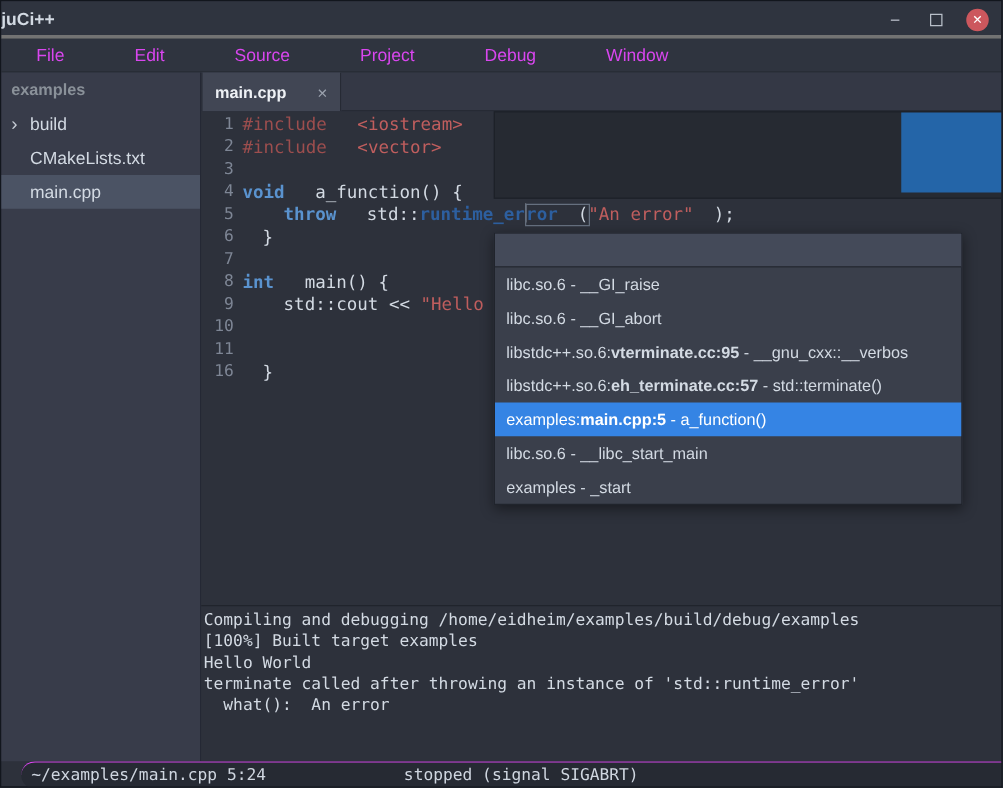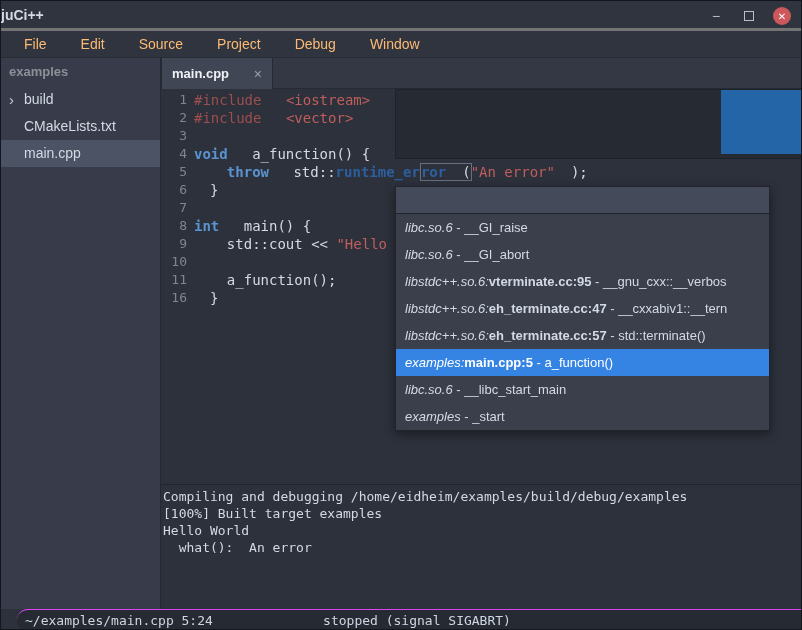--- a/index.html
+++ b/index.html
@@ -21,7 +21,7 @@
   
   .menubar {position:absolute; left:0; top:30px; width:100%; height:27px; background:var(--menubar-bg);
             border-bottom:1px solid #272b35; box-sizing:border-box; display:flex; align-items:center;}
-  .menu-item {padding:0 11px; font-size:14px; line-height:26px; color:#fdba74;margin-left:12px;}
+  .menu-item {padding:0 28px; font-size:14px; line-height:26px; color:#d946ef;}
 
   
   .sidebar {position:absolute; left:0; top:57px; width:160px; height:551px; background:var(--sidebar-bg);

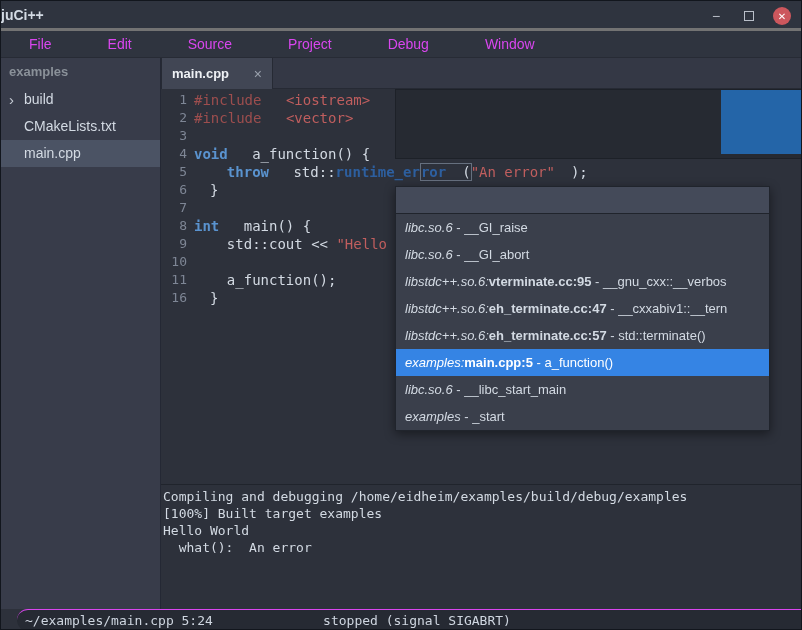--- a/index.html
+++ b/index.html
@@ -70,7 +70,7 @@
   .popup-row {height:27px; line-height:27px; padding:0 9px; font-size:13px; color:#d3dae3;
               white-space:nowrap; overflow:hidden;}
   .popup-row.selected {background:var(--selection-bg); color:#ffffff;}
-  .frame-module {font-style:italic;text-align:center;}
+  .frame-module {text-align:center;}
   .frame-location {font-weight:bold;}
 
   

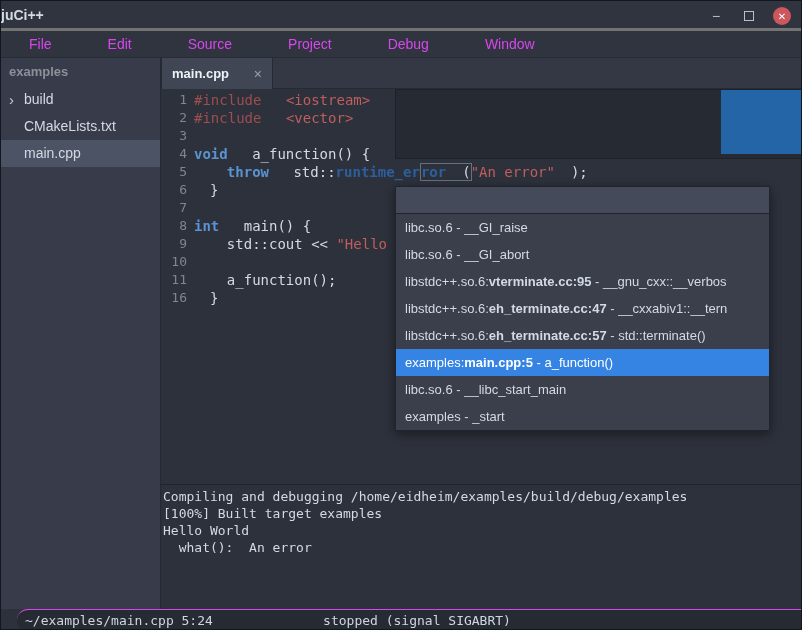--- a/index.html
+++ b/index.html
@@ -175,7 +175,6 @@
         </div>
         <div class="cl">
           <span class="ln">11</span>
-          <span class="code"><span class="tok-plain">  a_function();</span></span>
         </div>
         <div class="cl">
           <span class="ln">16</span>

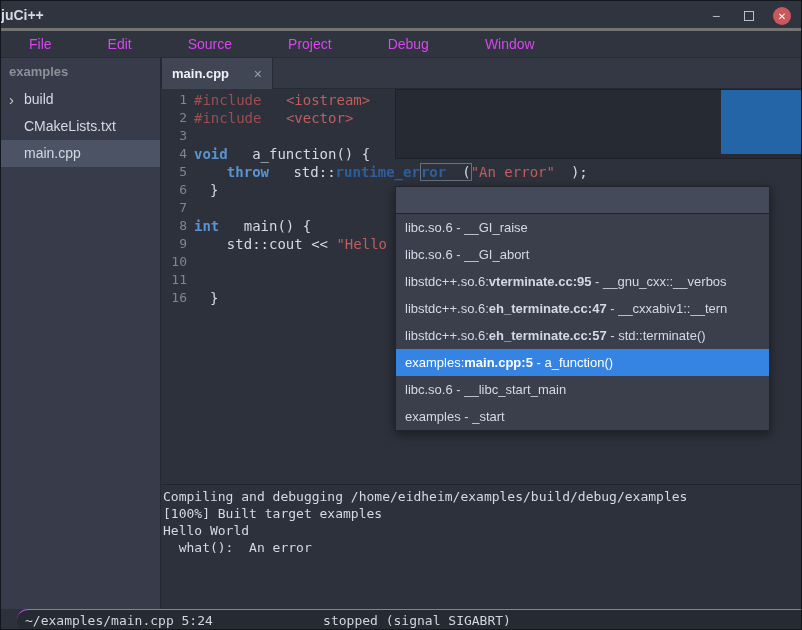--- a/index.html
+++ b/index.html
@@ -193,7 +193,6 @@
         <div class="popup-row"><span class="frame-module">libc.so.6</span><span class="frame-location"></span><span class="frame-symbol"> - __GI_raise</span></div>
         <div class="popup-row"><span class="frame-module">libc.so.6</span><span class="frame-location"></span><span class="frame-symbol"> - __GI_abort</span></div>
         <div class="popup-row"><span class="frame-module">libstdc++.so.6:</span><span class="frame-location">vterminate.cc:95</span><span class="frame-symbol"> - __gnu_cxx::__verbos</span></div>
-        <div class="popup-row"><span class="frame-module">libstdc++.so.6:</span><span class="frame-location">eh_terminate.cc:47</span><span class="frame-symbol"> - __cxxabiv1::__tern</span></div>
         <div class="popup-row"><span class="frame-module">libstdc++.so.6:</span><span class="frame-location">eh_terminate.cc:57</span><span class="frame-symbol"> - std::terminate()</span></div>
         <div class="popup-row selected"><span class="frame-module">examples:</span><span class="frame-location">main.cpp:5</span><span class="frame-symbol"> - a_function()</span></div>
         <div class="popup-row"><span class="frame-module">libc.so.6</span><span class="frame-location"></span><span class="frame-symbol"> - __libc_start_main</span></div>

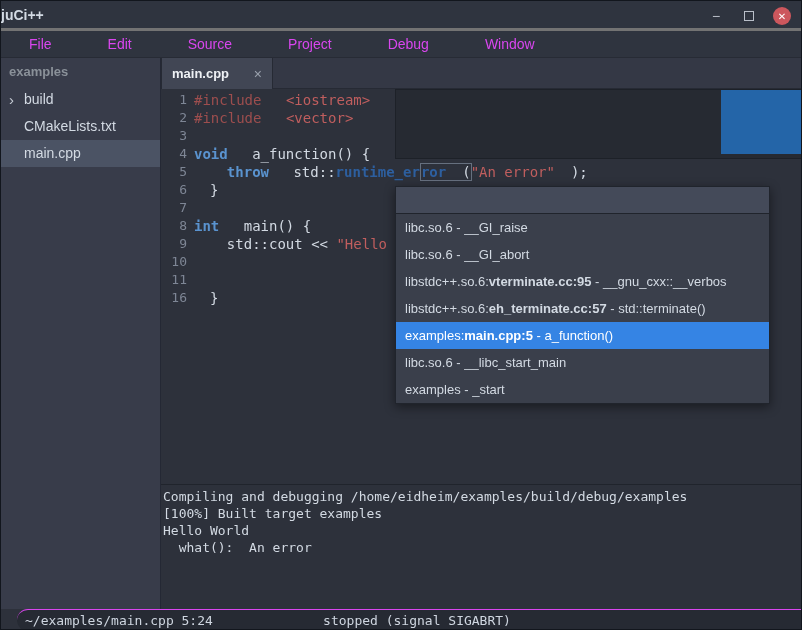--- a/index.html
+++ b/index.html
@@ -204,6 +204,7 @@
       <div class="console-line">Compiling and debugging /home/eidheim/examples/build/debug/examples</div>
       <div class="console-line">[100%] Built target examples</div>
       <div class="console-line">Hello World</div>
+      <div class="console-line">terminate called after throwing an instance of 'std::runtime_error'</div>
       <div class="console-line">  what():  An error</div>
     </div>
 

